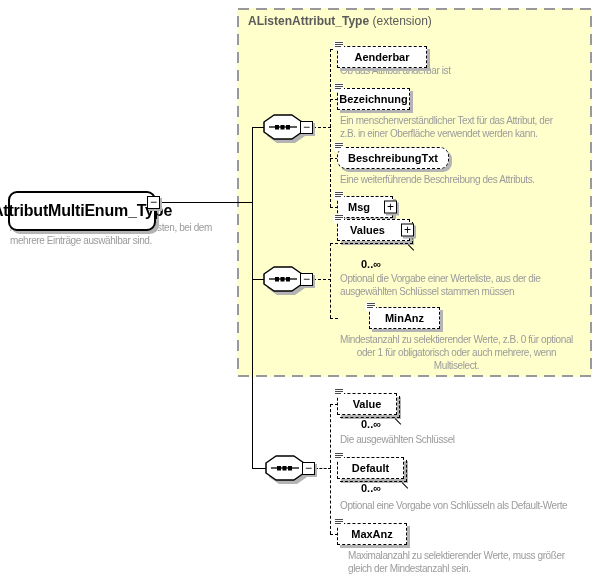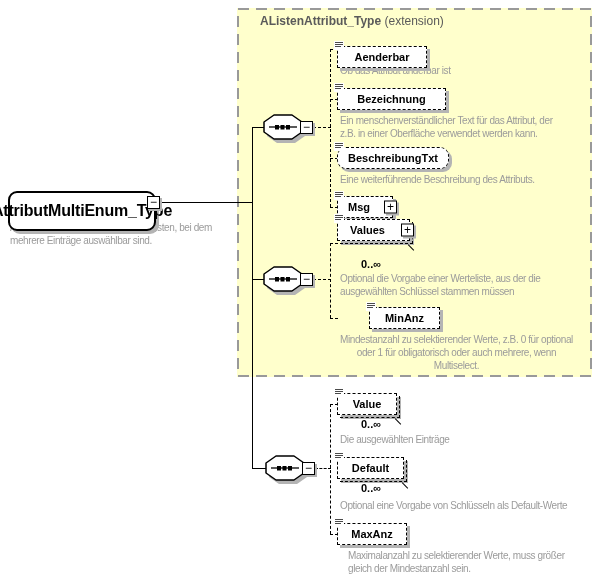--- a/index.html
+++ b/index.html
@@ -15,7 +15,7 @@
   .ext-box svg{position:absolute; left:0; top:0;}
   .ext-header{
     position:absolute; left:248px; top:14px; z-index:4;
-    font-size:12px; color:#5a5a5a; white-space:nowrap;margin-left:12px;
+    font-size:12px; color:#5a5a5a; white-space:nowrap;
   }
   .ext-header .t{font-weight:bold;}
   

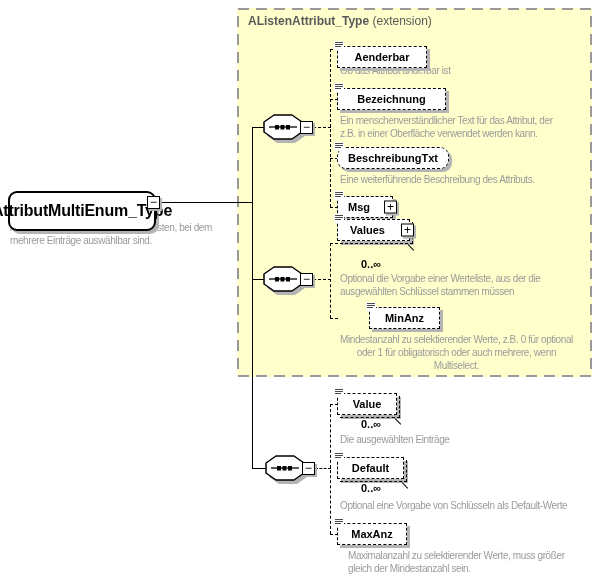--- a/index.html
+++ b/index.html
@@ -158,7 +158,7 @@
   </div>
   <div class="annot" style="left:340px;top:64px;">Ob das Attribut änderbar ist</div>
 
-  <div class="ebox" style="left:337px;top:88px;width:109px;">
+  <div class="ebox" style="left:337px;top:88px;width:73px;">
     <span class="doc-icon"></span>
     <span>Bezeichnung</span>
   </div>

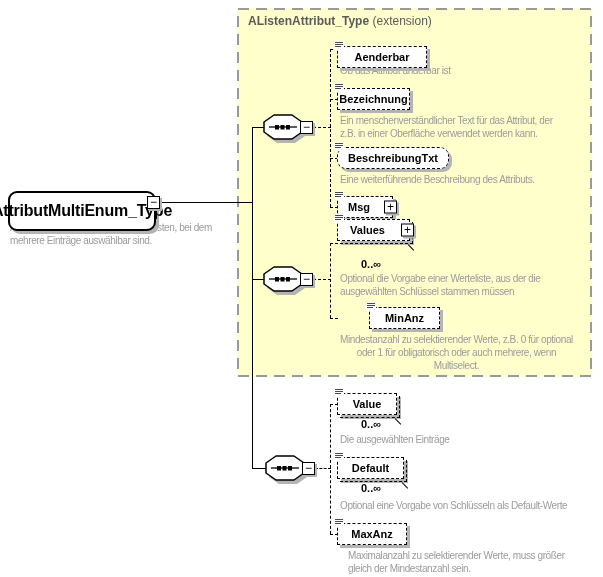--- a/index.html
+++ b/index.html
@@ -199,7 +199,7 @@
     <span>Value</span>
   </div>
   <div class="mult" style="left:361px;top:418px;">0..∞</div>
-  <div class="annot" style="left:340px;top:433px;">Die ausgewählten Einträge</div>
+  <div class="annot" style="left:340px;top:433px;">Die ausgewählten Schlüssel</div>
 
   <div class="ebox multi" style="left:337px;top:457px;width:67px;">
     <span class="doc-icon"></span>

